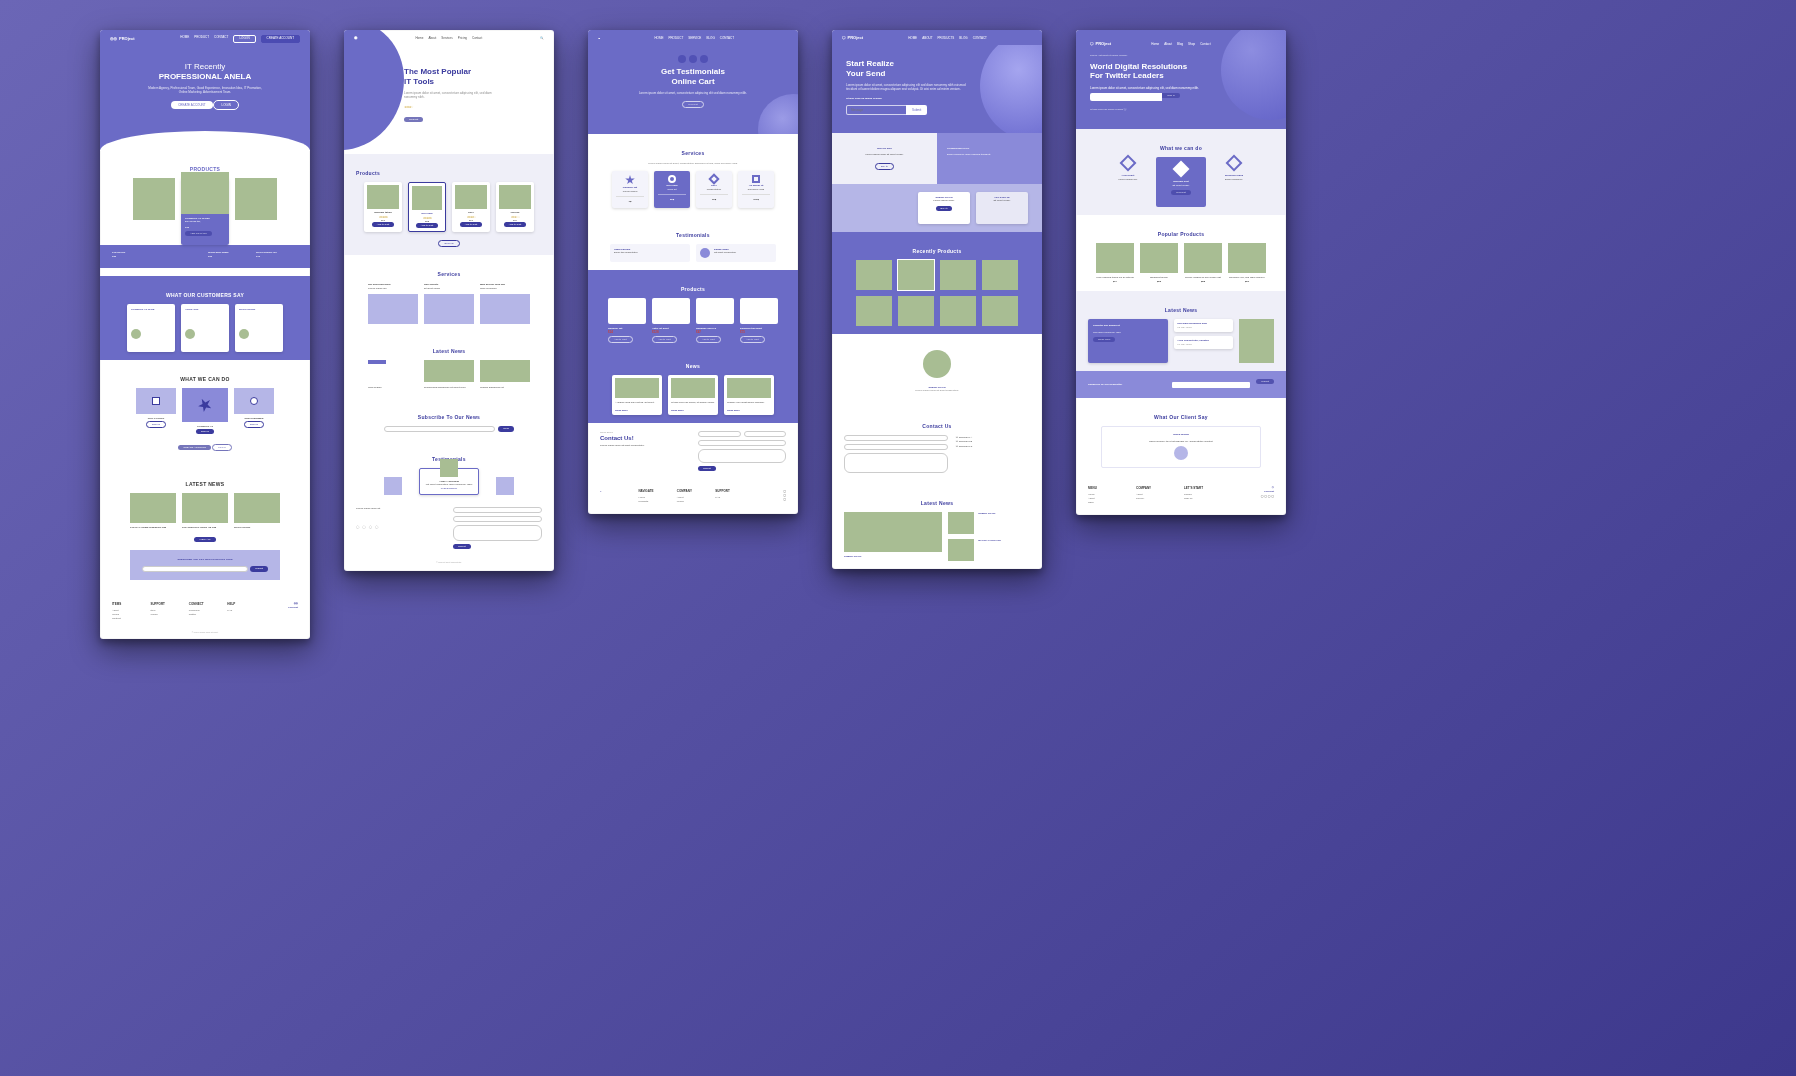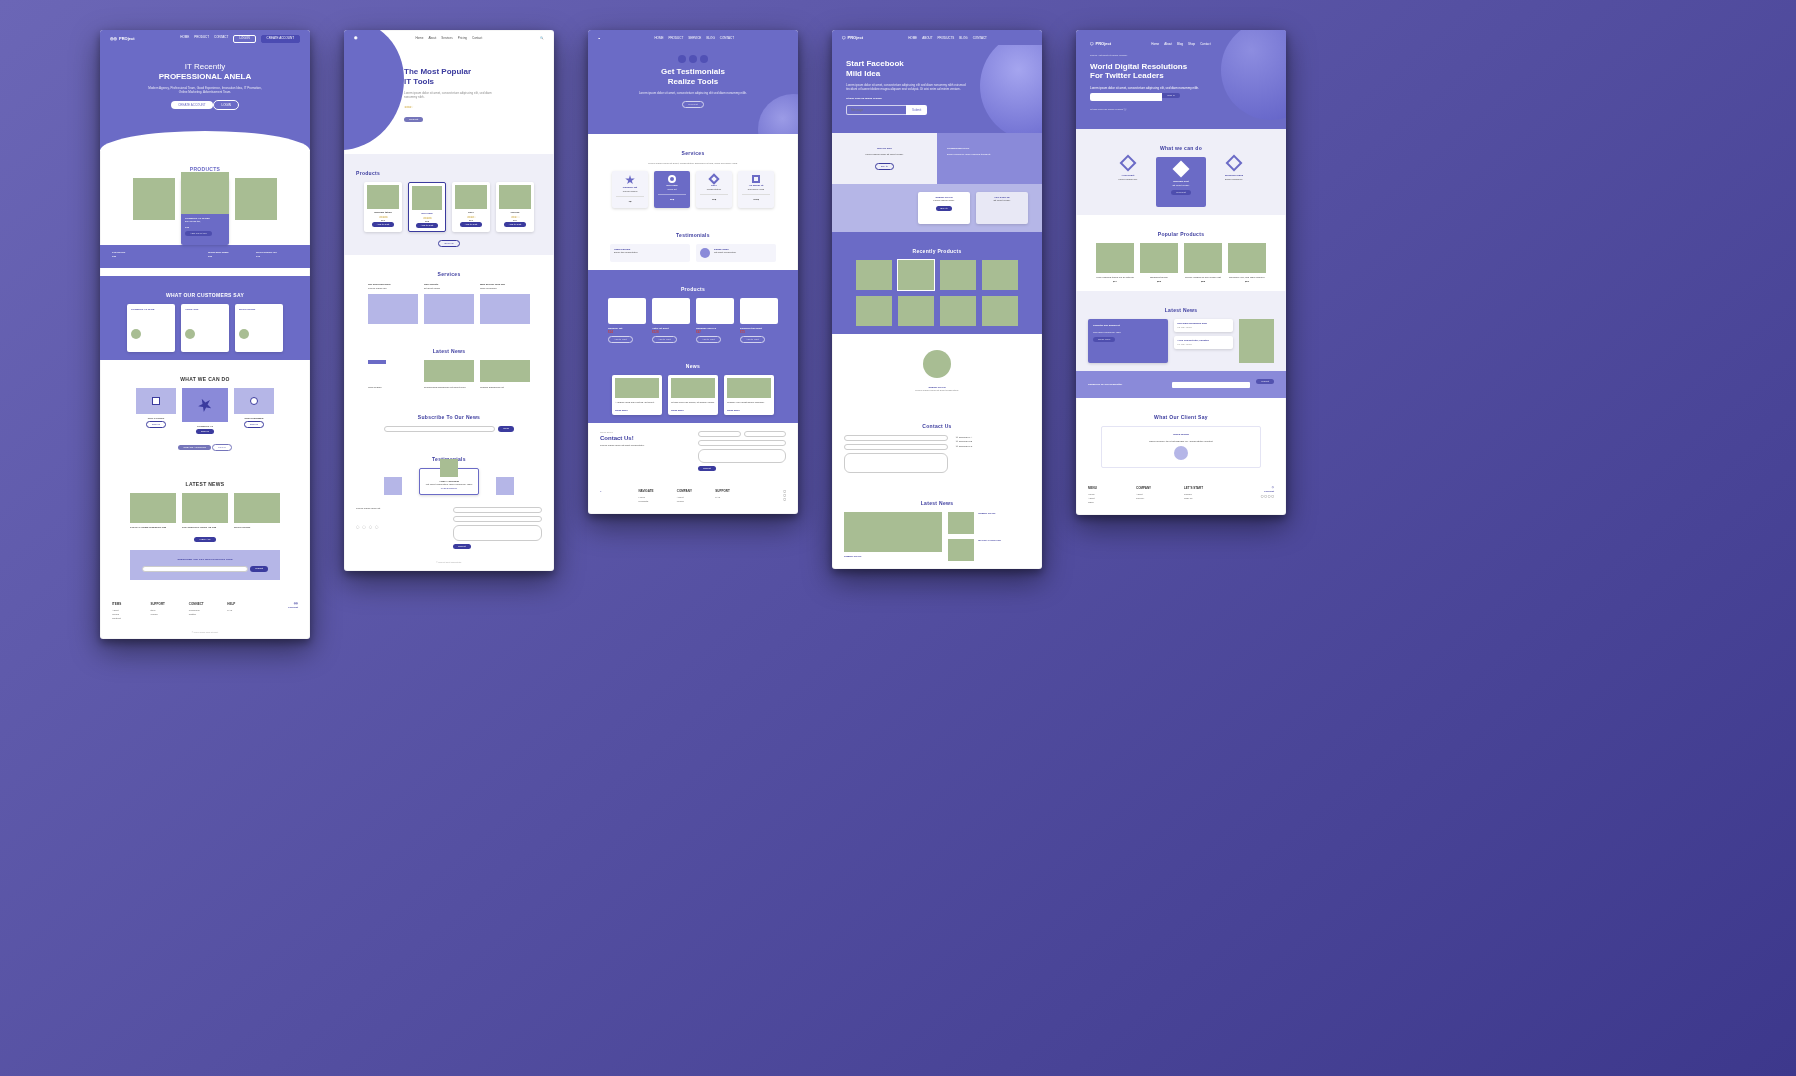--- a/index.html
+++ b/index.html
@@ -498,7 +498,7 @@
       </div>
       <div class="hero left-hero">
         <div style="position:absolute;right:-48px;top:-14px;width:110px;height:110px;border-radius:50%;background:radial-gradient(circle at 35% 35%,#a5a5ef,#5a5ac6)"></div>
-        <h1><span>Start Facebook</span><br><span>Mild Idea</span></h1>
+        <h1><span>Start Realize</span><br><span>Mild Idea</span></h1>
         <p>Lorem ipsum dolor sit amet, consectetuer adipiscing elit sed diam nonummy nibh euismod tincidunt ut laoreet dolore magna aliquam erat volutpat. Ut wisi enim ad minim veniam.</p>
         <div class="mini-text" style="font-weight:bold;margin:4px 0">Ut wisi enim ad minim veniam.</div>
         <div class="msg-row" style="width:90px">

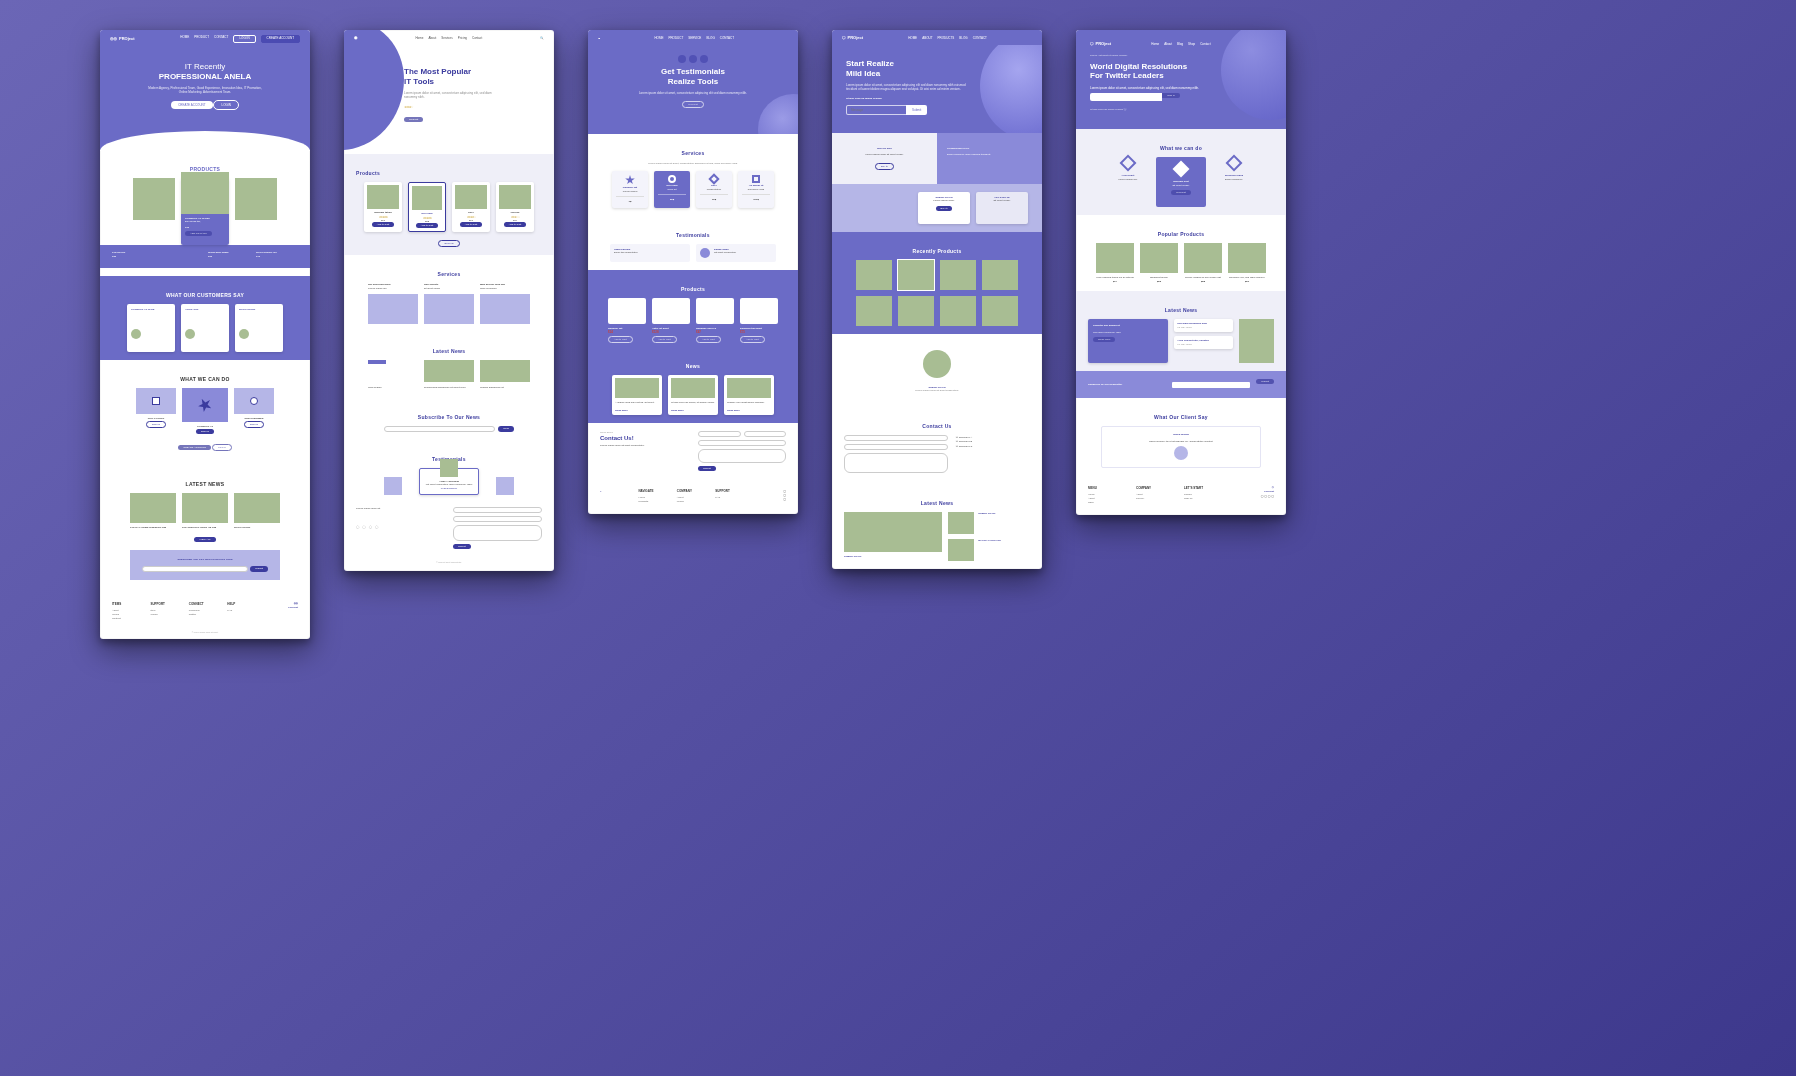--- a/index.html
+++ b/index.html
@@ -498,7 +498,7 @@
       </div>
       <div class="hero left-hero">
         <div style="position:absolute;right:-48px;top:-14px;width:110px;height:110px;border-radius:50%;background:radial-gradient(circle at 35% 35%,#a5a5ef,#5a5ac6)"></div>
-        <h1><span>Start Realize</span><br><span>Mild Idea</span></h1>
+        <h1><span>Start Realize</span><br><span>Your Send</span></h1>
         <p>Lorem ipsum dolor sit amet, consectetuer adipiscing elit sed diam nonummy nibh euismod tincidunt ut laoreet dolore magna aliquam erat volutpat. Ut wisi enim ad minim veniam.</p>
         <div class="mini-text" style="font-weight:bold;margin:4px 0">Ut wisi enim ad minim veniam.</div>
         <div class="msg-row" style="width:90px">

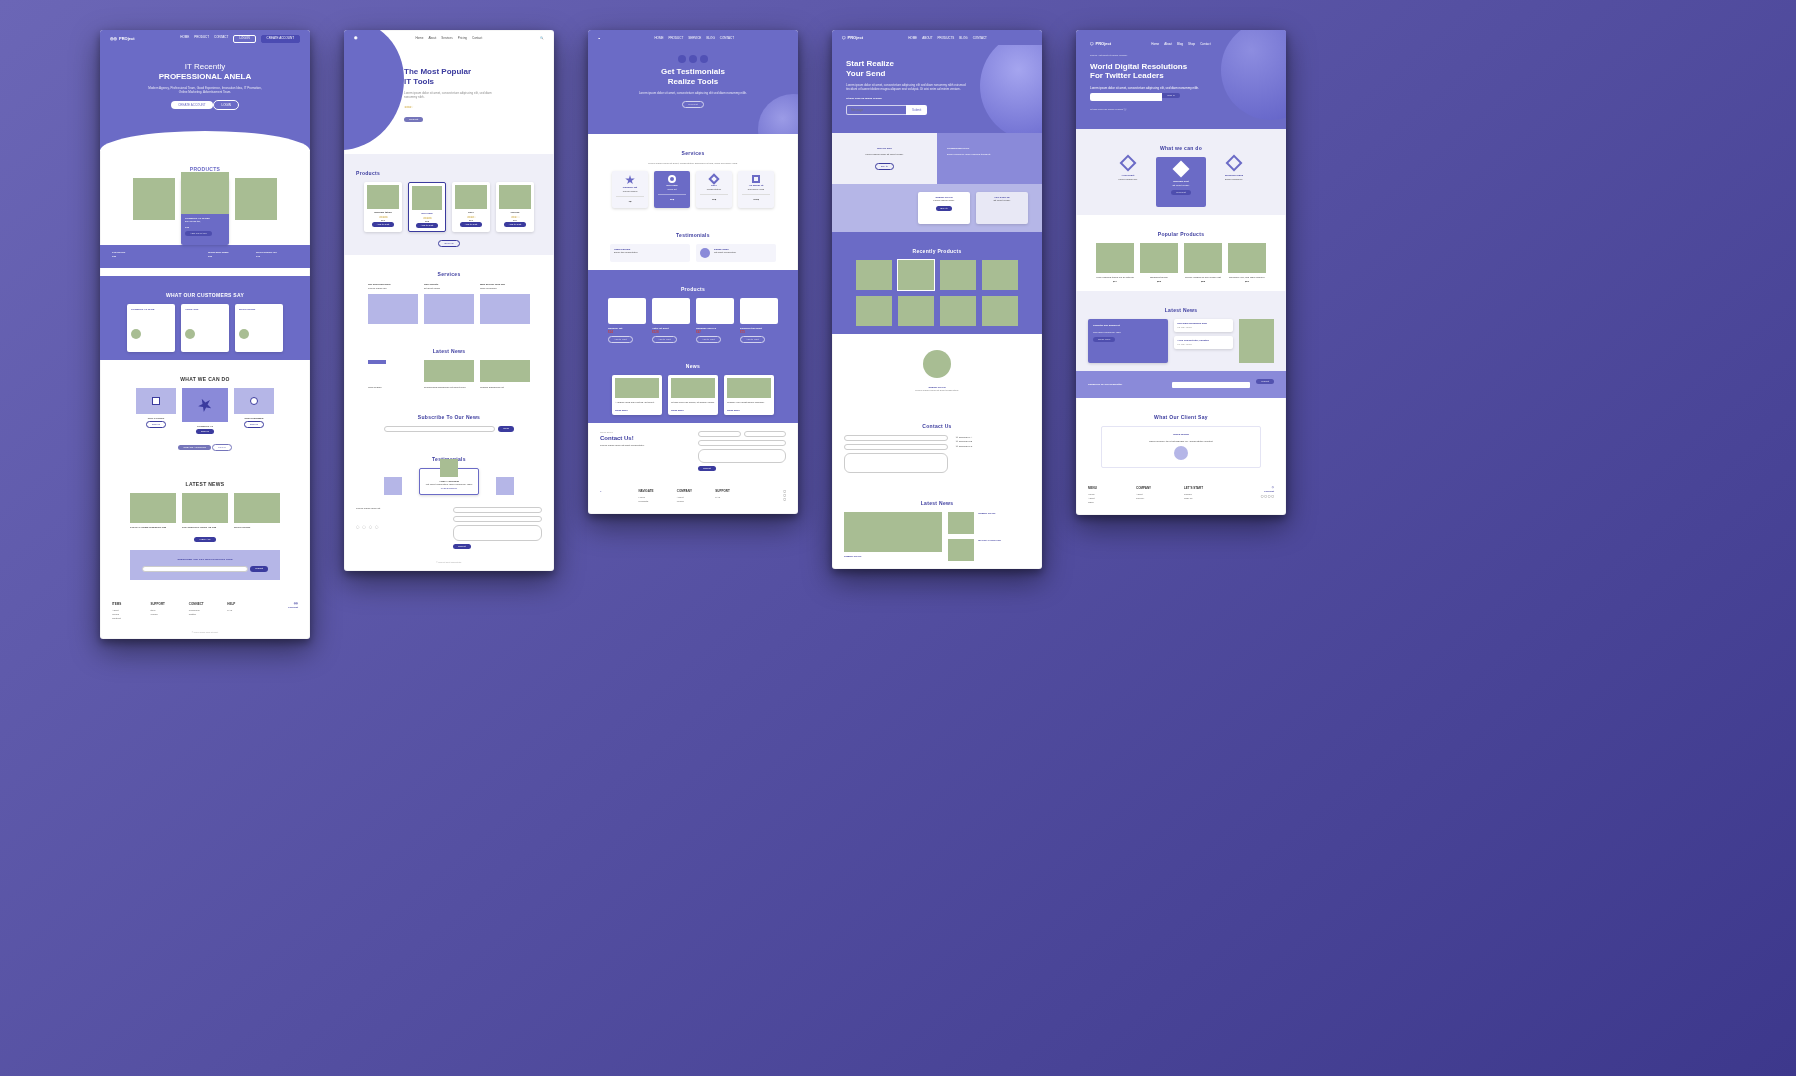--- a/index.html
+++ b/index.html
@@ -376,7 +376,7 @@
             <span class="icon-circle" style="background:#5151b5"></span>
             <span class="icon-circle" style="background:#5151b5"></span>
           </div>
-        <h1><span>Get Testimonials</span><br><span>Realize Tools</span></h1>
+        <h1><span>Get Testimonials</span><br><span>Online Cart</span></h1>
         <p>Lorem ipsum dolor sit amet, consectetuer adipiscing elit sed diam nonummy nibh.</p>
         <span class="pill tiny outline">Request</span>
       </div>

